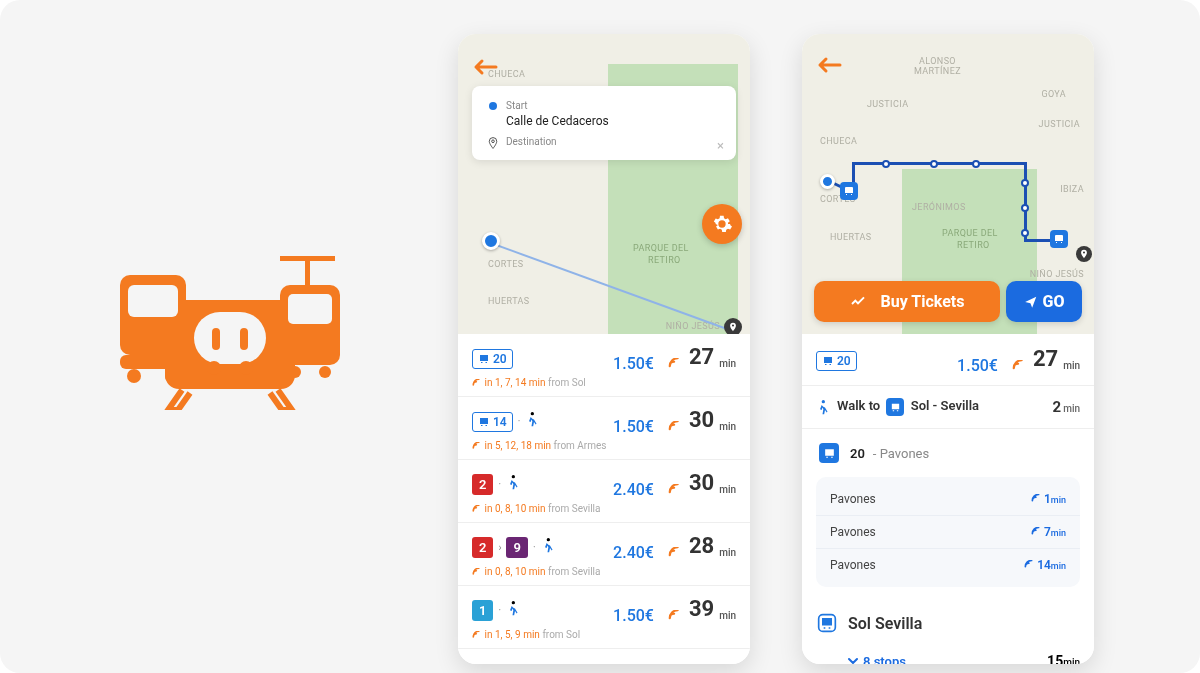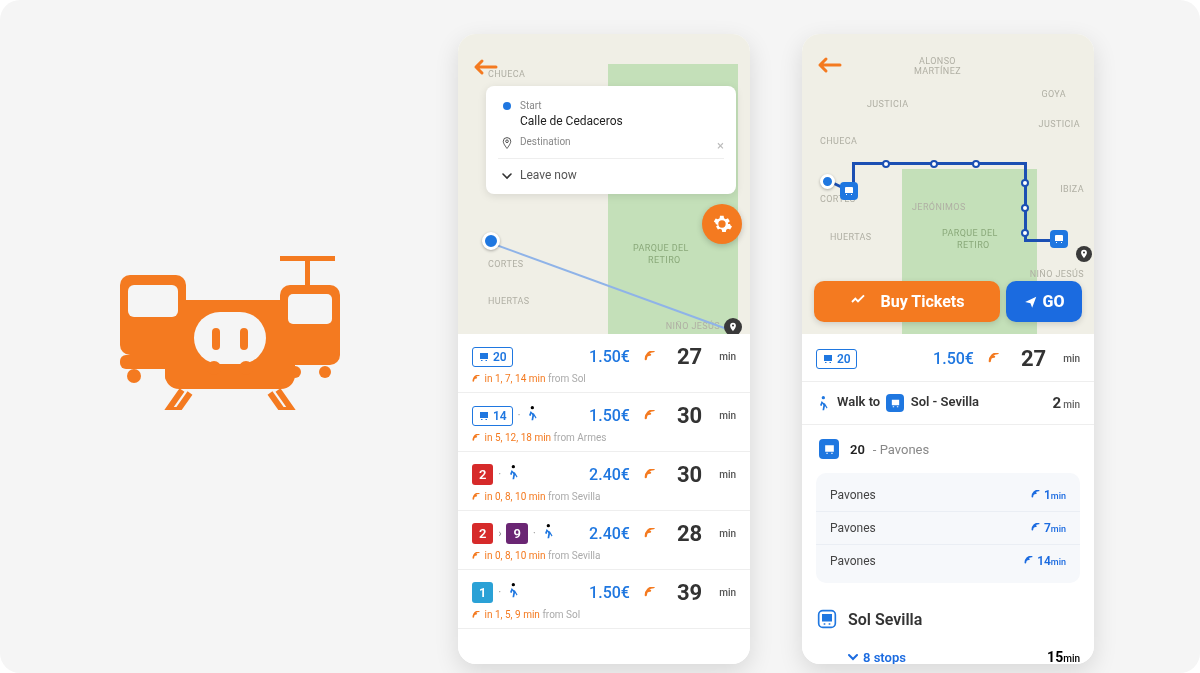--- a/index.html
+++ b/index.html
@@ -80,7 +80,7 @@
   .search-card {
     position: absolute;
     top: 52px;
-    left: 28px; right: 14px;
+    left: 14px; right: 14px;
     background: #fff;
     border-radius: 8px;
     box-shadow: 0 2px 8px rgba(0,0,0,.1);

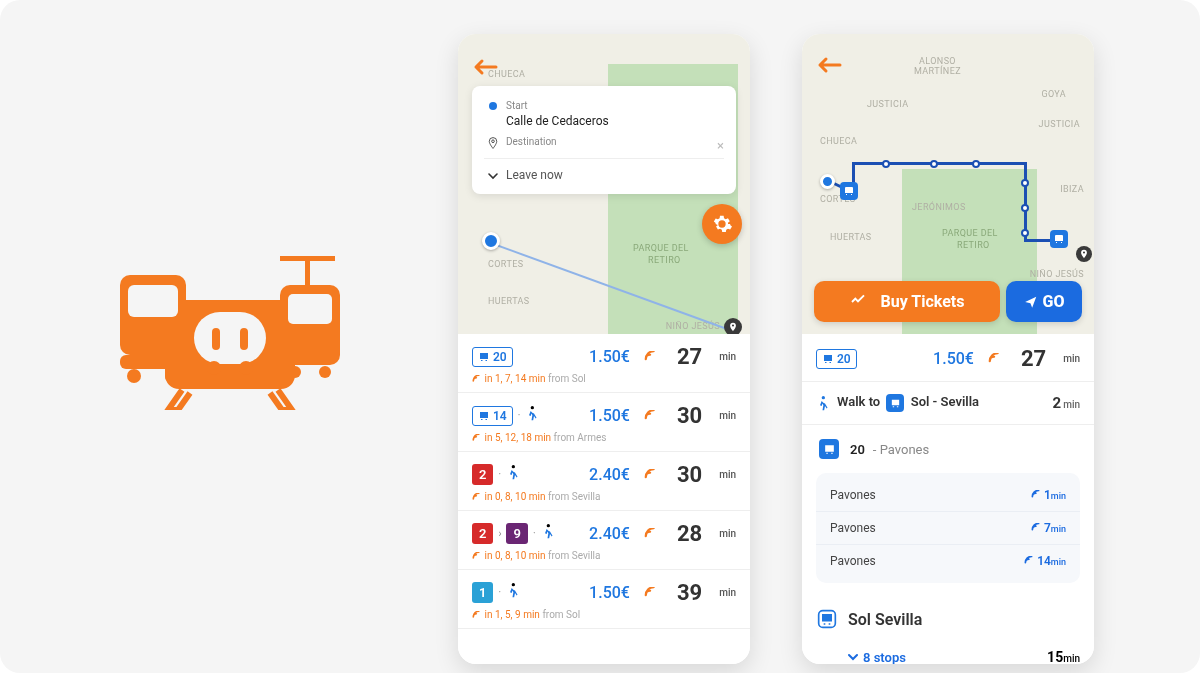--- a/index.html
+++ b/index.html
@@ -494,16 +494,6 @@
             <div class="sc-label">Destination</div>
           </div>
           <div class="sc-close">×</div>
-        </div>
-        <div class="sc-row leave">
-          <div class="sc-icon">
-            <svg width="10" height="8" viewBox="0 0 10 8">
-                <path d="M1 2 L5 6 L9 2" stroke="#333" stroke-width="1.6" fill="none" stroke-linecap="round"></path>
-              </svg>
-          </div>
-          <div class="sc-text">
-            <div class="sc-value" style="color:#555">Leave now</div>
-          </div>
         </div>
       </div>
 

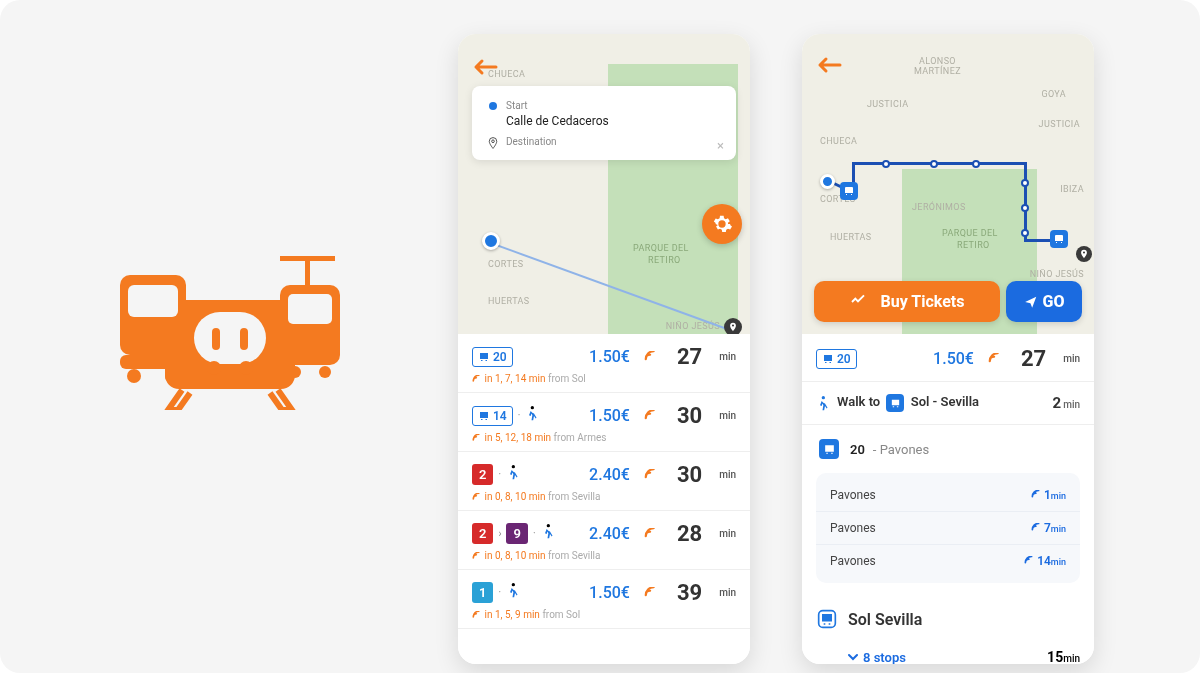--- a/index.html
+++ b/index.html
@@ -271,6 +271,7 @@
     border-radius: 10px;
     padding: 11px 18px;
     display: flex;
+    align-items: center;
     justify-content: center;
     gap: 15px;
     cursor: pointer;

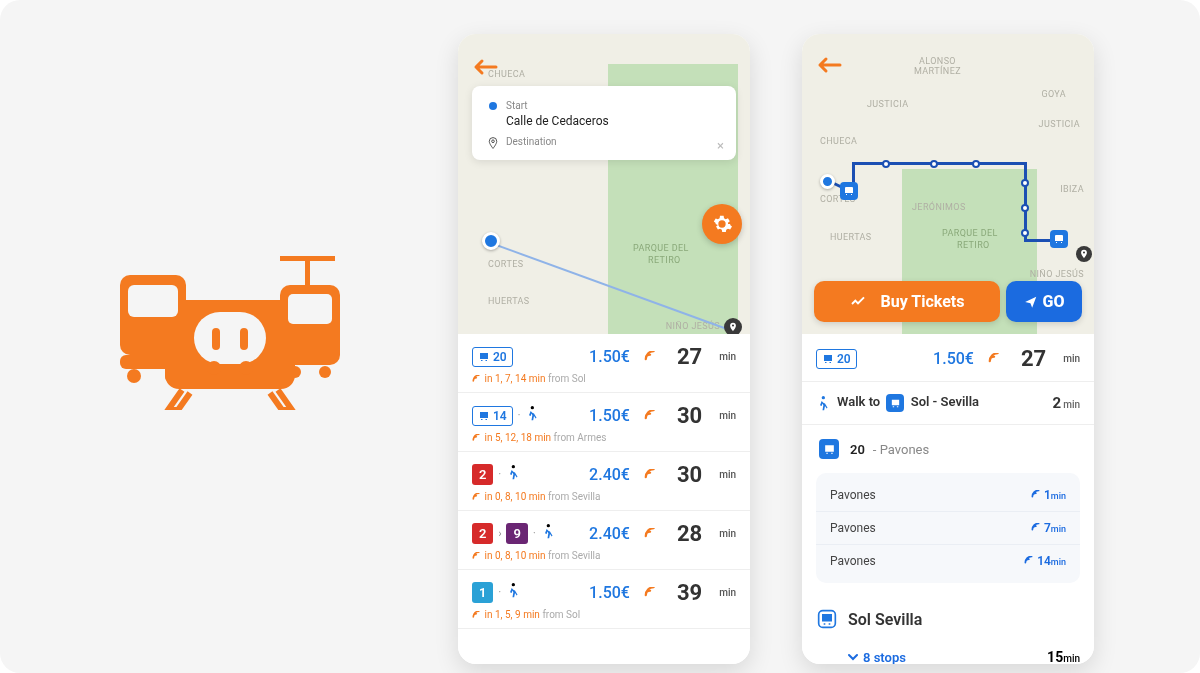--- a/index.html
+++ b/index.html
@@ -212,8 +212,8 @@
     font-weight: 700;
     color: #333;
     display: flex;
-    align-items: center;
-    gap: 17px;
+    align-items: flex-end;
+    gap: 5px;
   }
   .time-big .min { font-size: 10px; color: #555; font-weight: 500; }
   .route-sub {

